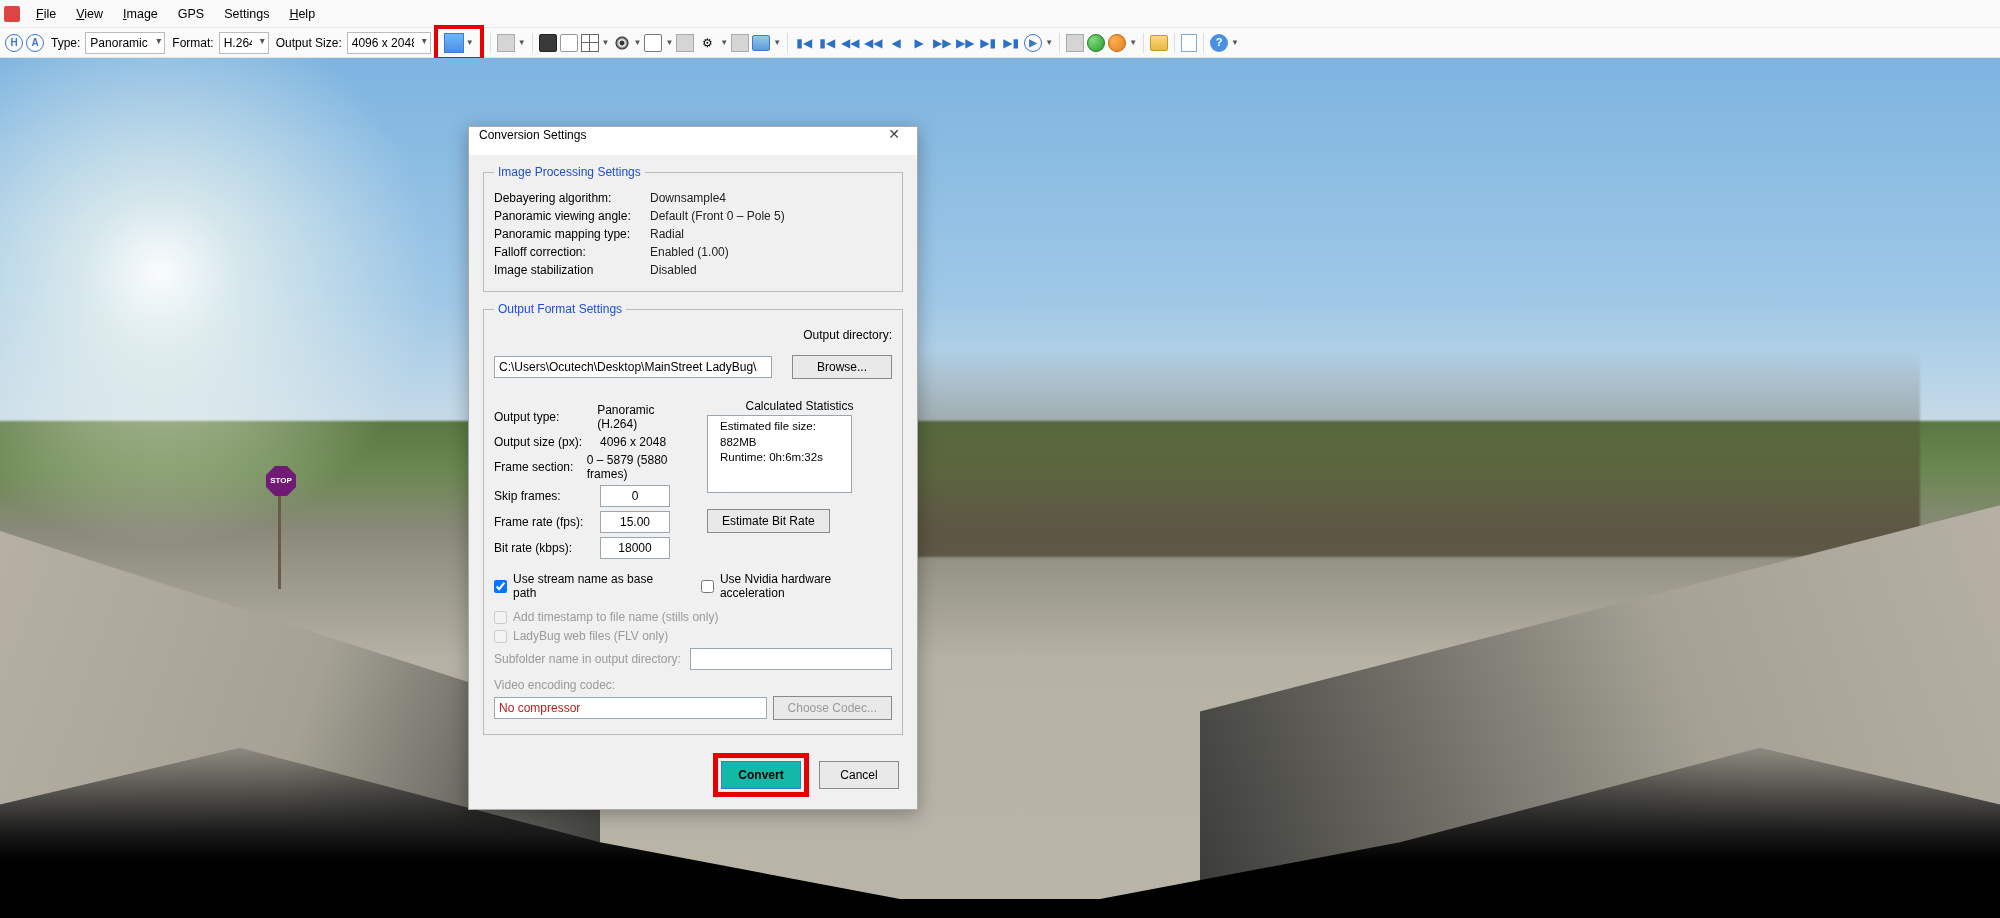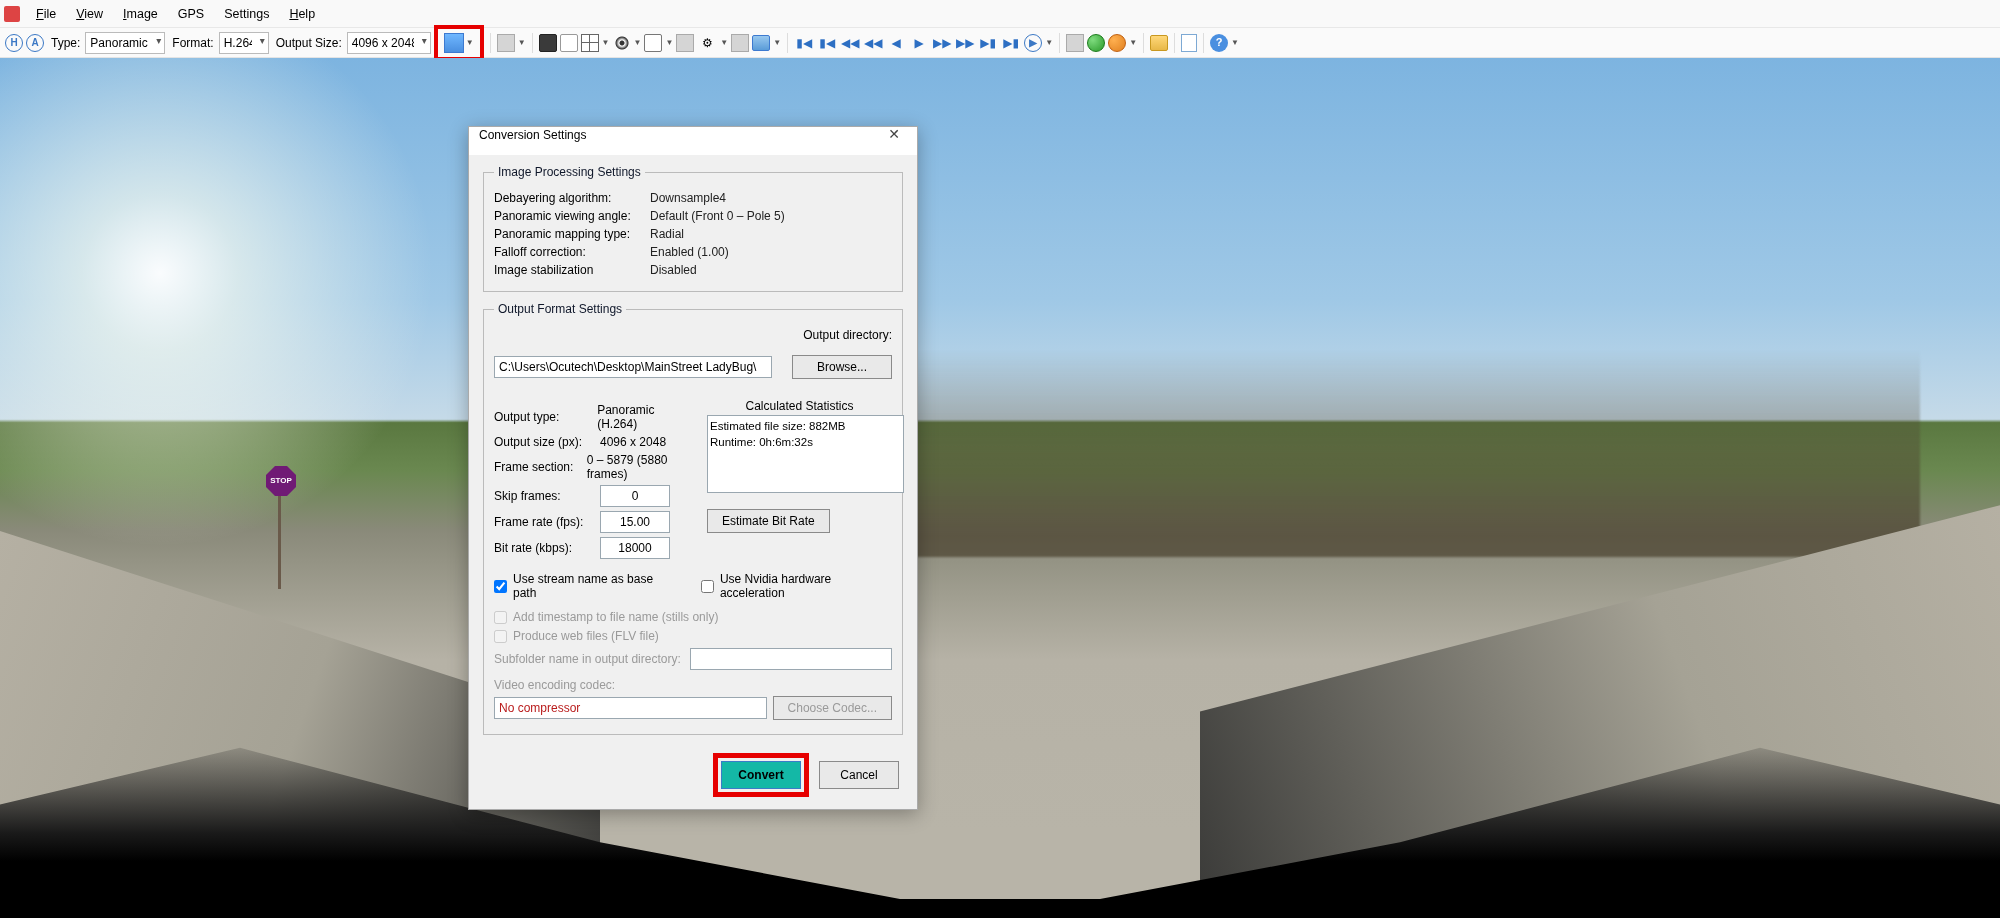--- a/index.html
+++ b/index.html
@@ -63,7 +63,7 @@
   .dlg-close{width:30px;height:22px;text-align:center;line-height:20px;font-size:14px;color:#444;cursor:pointer;}
   .dlg-body{padding:6px 14px 10px;background:#f0f0f0;font-size:12px;}
   fieldset{border:1px solid #bbb;margin:4px 0 10px;padding:8px 10px 10px;}
-  legend{font-size:12px;color:#0f172a;padding:0 4px;}
+  legend{font-size:12px;color:#1d4ed8;padding:0 4px;}
   .row{display:flex;align-items:center;margin:4px 0;gap:6px;}
   .klabel{width:150px;}
   .kvalue{color:#222;}

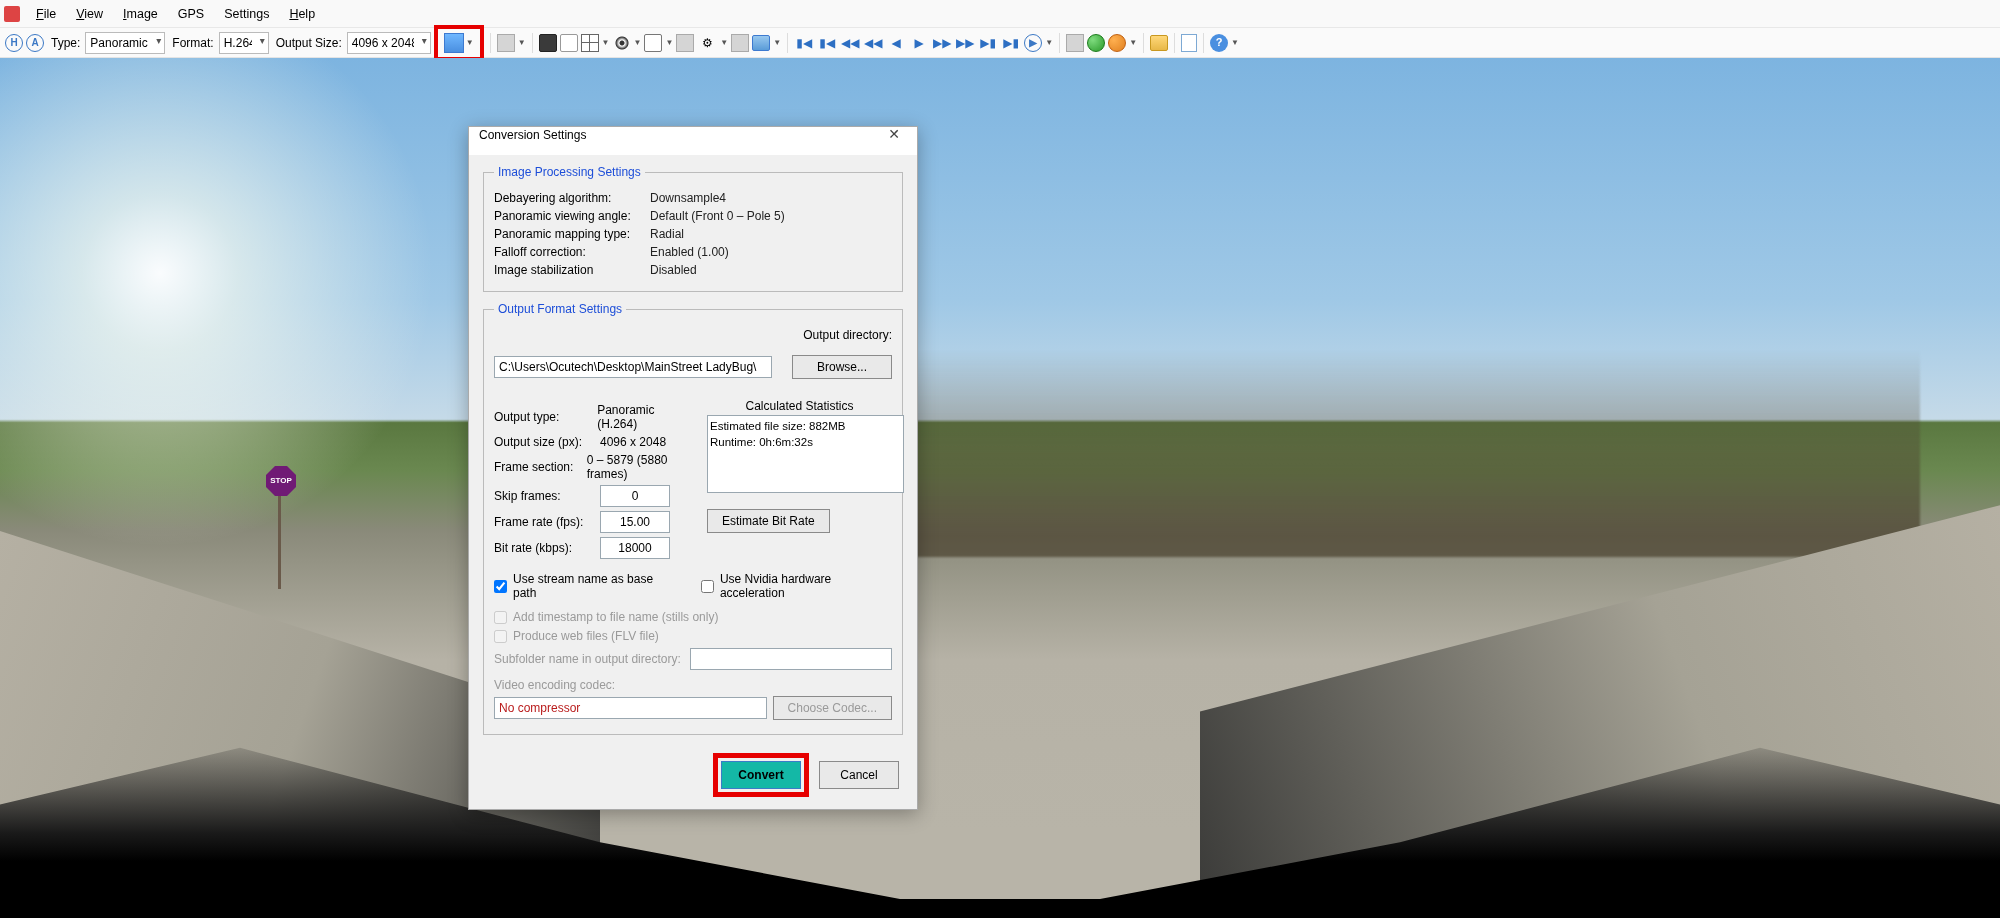--- a/index.html
+++ b/index.html
@@ -73,7 +73,7 @@
   .chk{display:flex;align-items:center;gap:6px;margin:5px 0;}
   .chk input{width:13px;height:13px;}
   .chk.dis{color:#9a9a9a;}
-  .statbox{border:1px solid #9aa7b0;background:#fff;width:197px;height:78px;padding:3px 2px;font-size:11.5px;line-height:1.35;}
+  .statbox{border:1px solid #9aa7b0;background:#fff;width:145px;height:78px;padding:3px 12px;font-size:11.5px;line-height:1.35;}
   .dlg-buttons{display:flex;justify-content:flex-end;gap:10px;padding:8px 4px 2px;}
   .hl-convert{border:5px solid #e60000;padding:3px;}
   .btn-convert{height:28px;width:80px;border:1px solid #3a7cc7;background:#14b8a6;font-weight:bold;font-size:12px;cursor:pointer;}

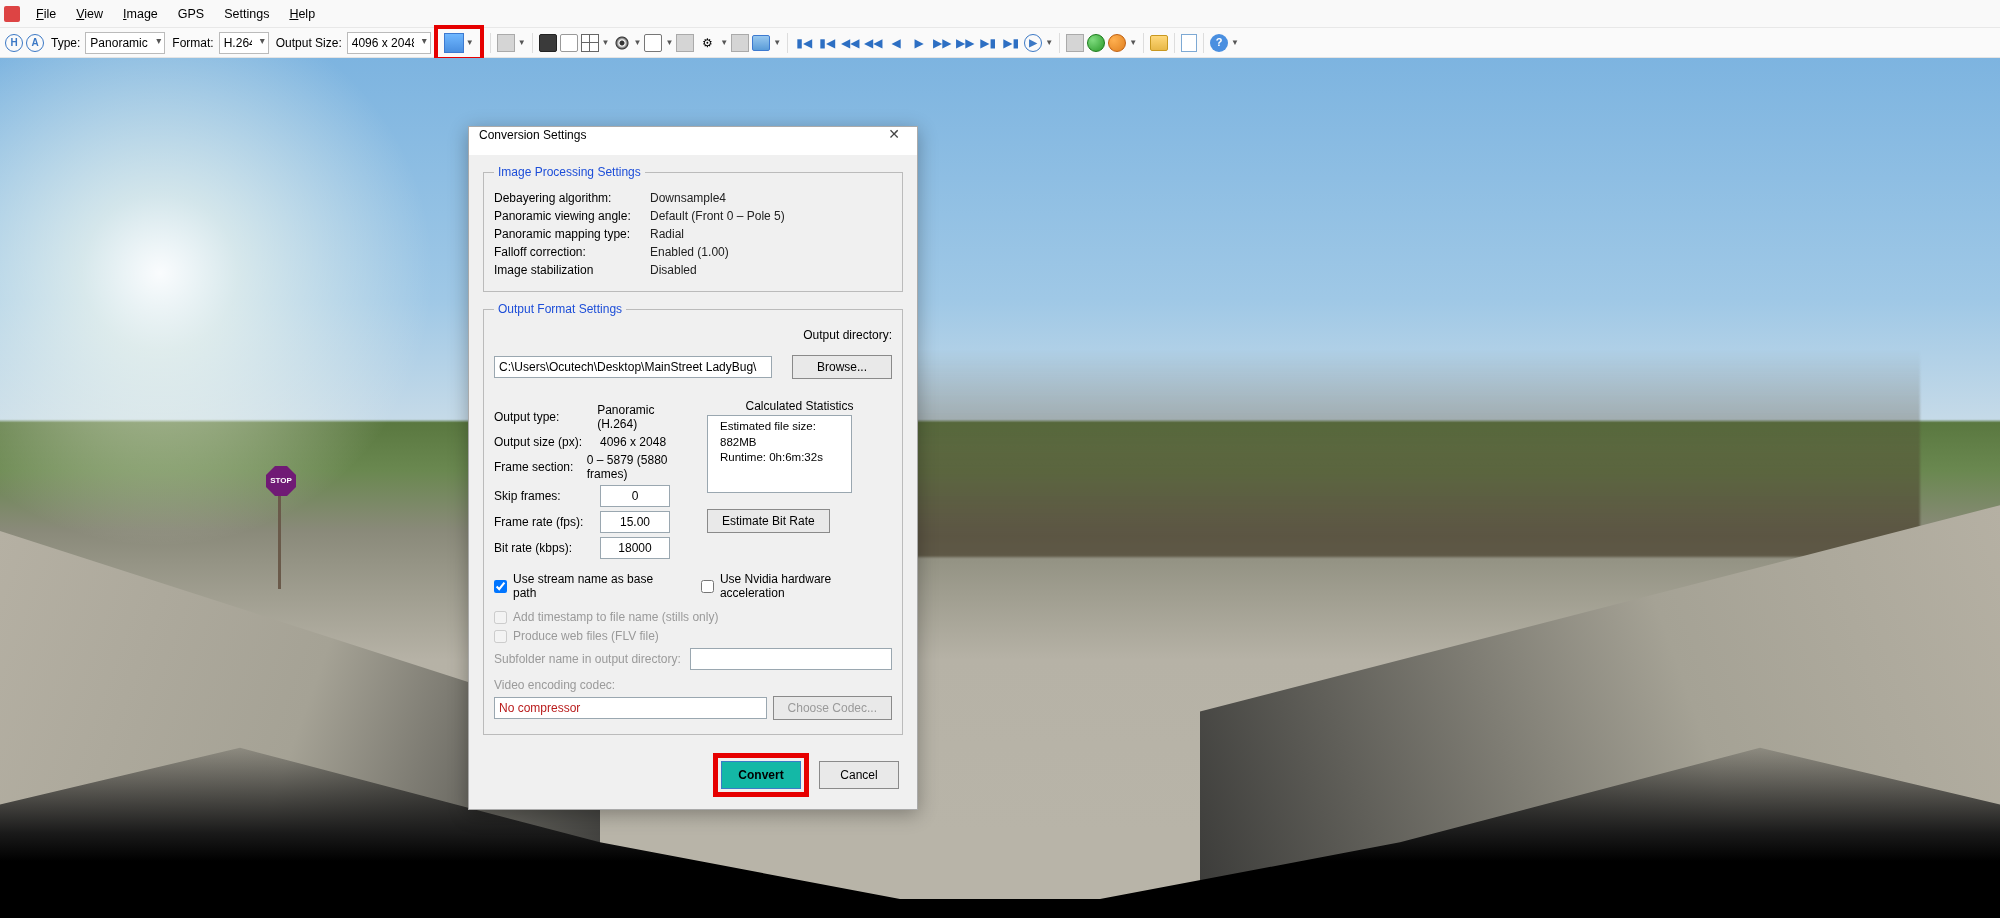--- a/index.html
+++ b/index.html
@@ -255,7 +255,7 @@
           </label>
         <label class="chk dis">
             <input type="checkbox" disabled="" style="">
-            <span>Produce web files (FLV file)</span>
+            <span>LadyBug web files (FLV only)</span>
           </label>
 
         <div class="row dis-text">

